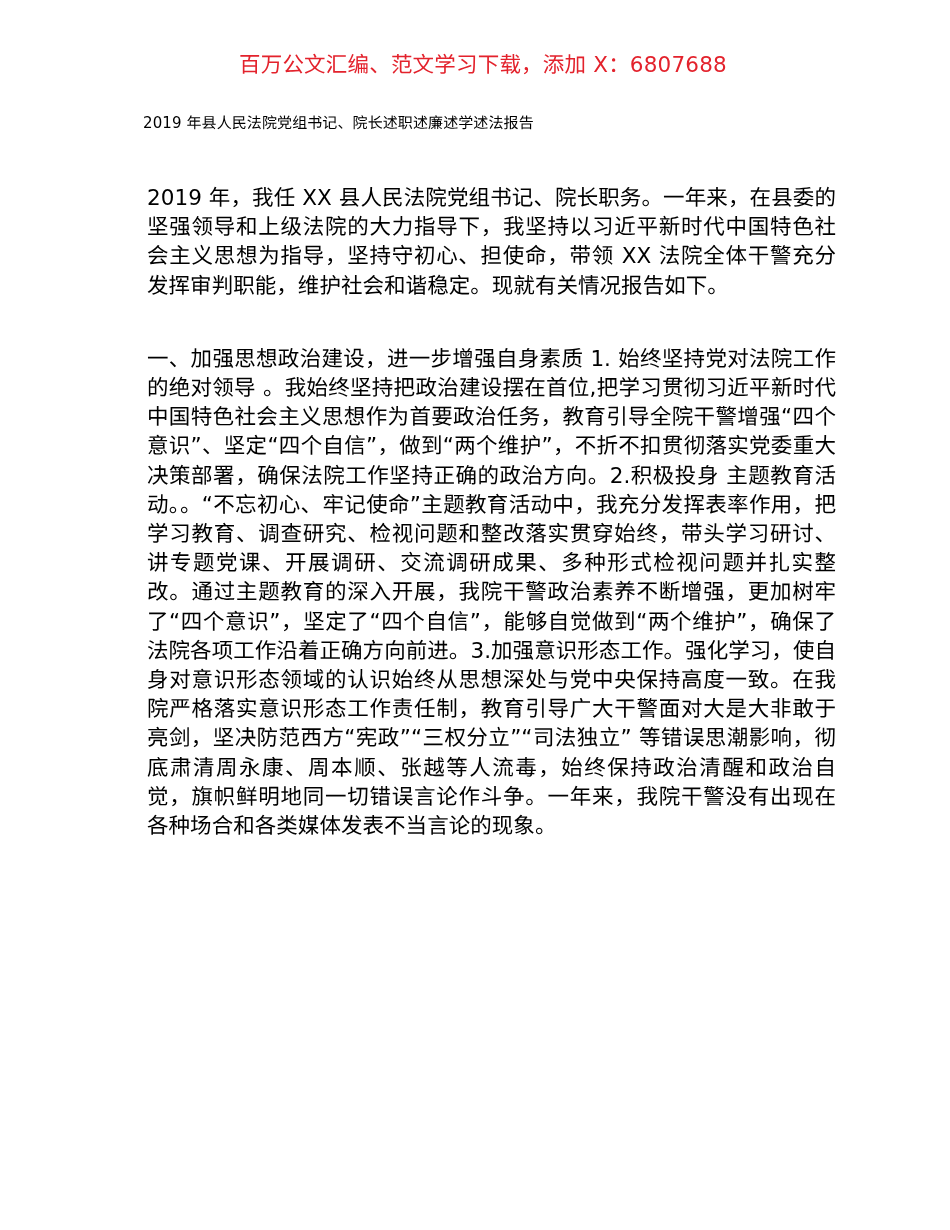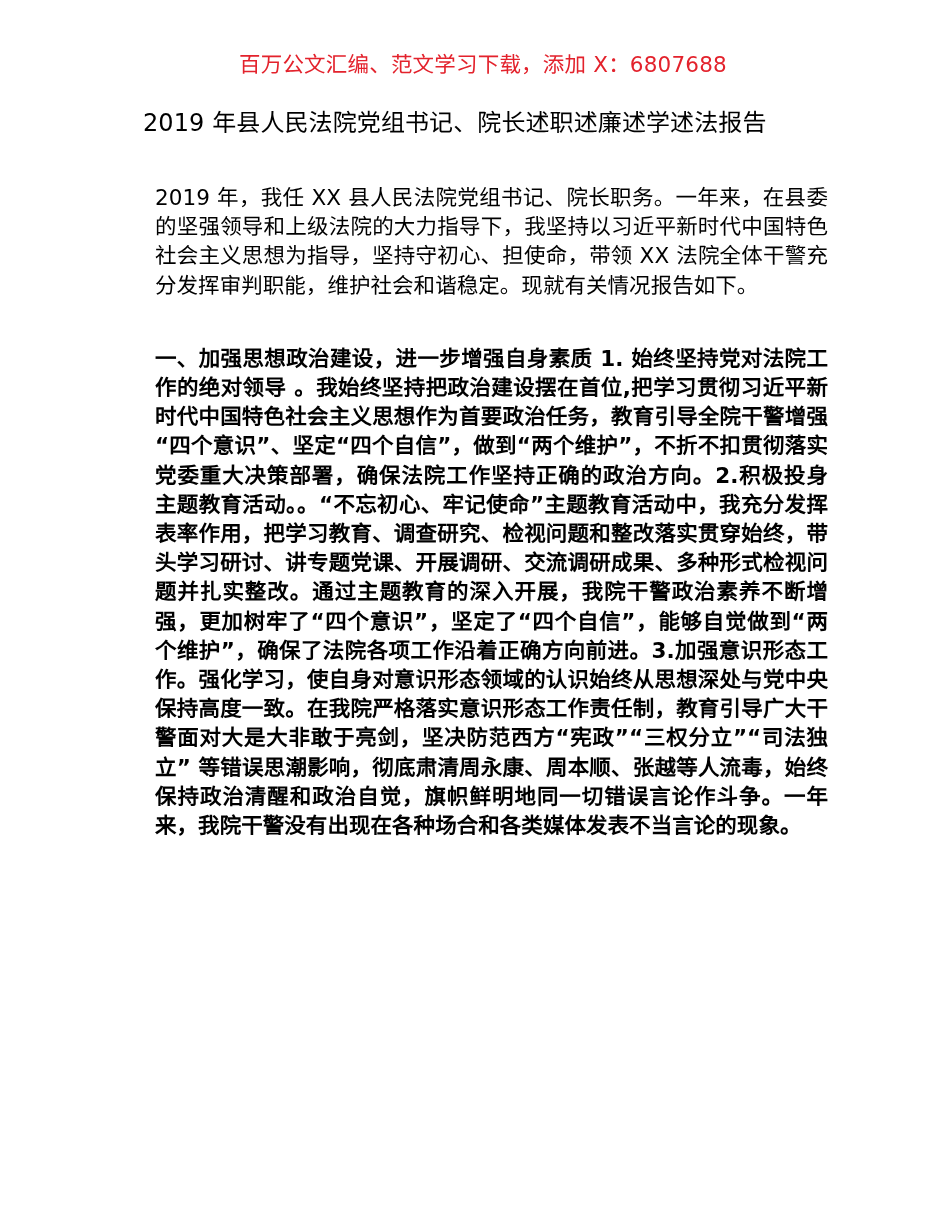--- a/index.html
+++ b/index.html
@@ -44,7 +44,7 @@
     width: 697px;
   }
   .doc-title {
-    font-size: 24px;
+    font-size: 15px;
     line-height: 31px;
     color: #000000;
     margin: 0 0 0 0;

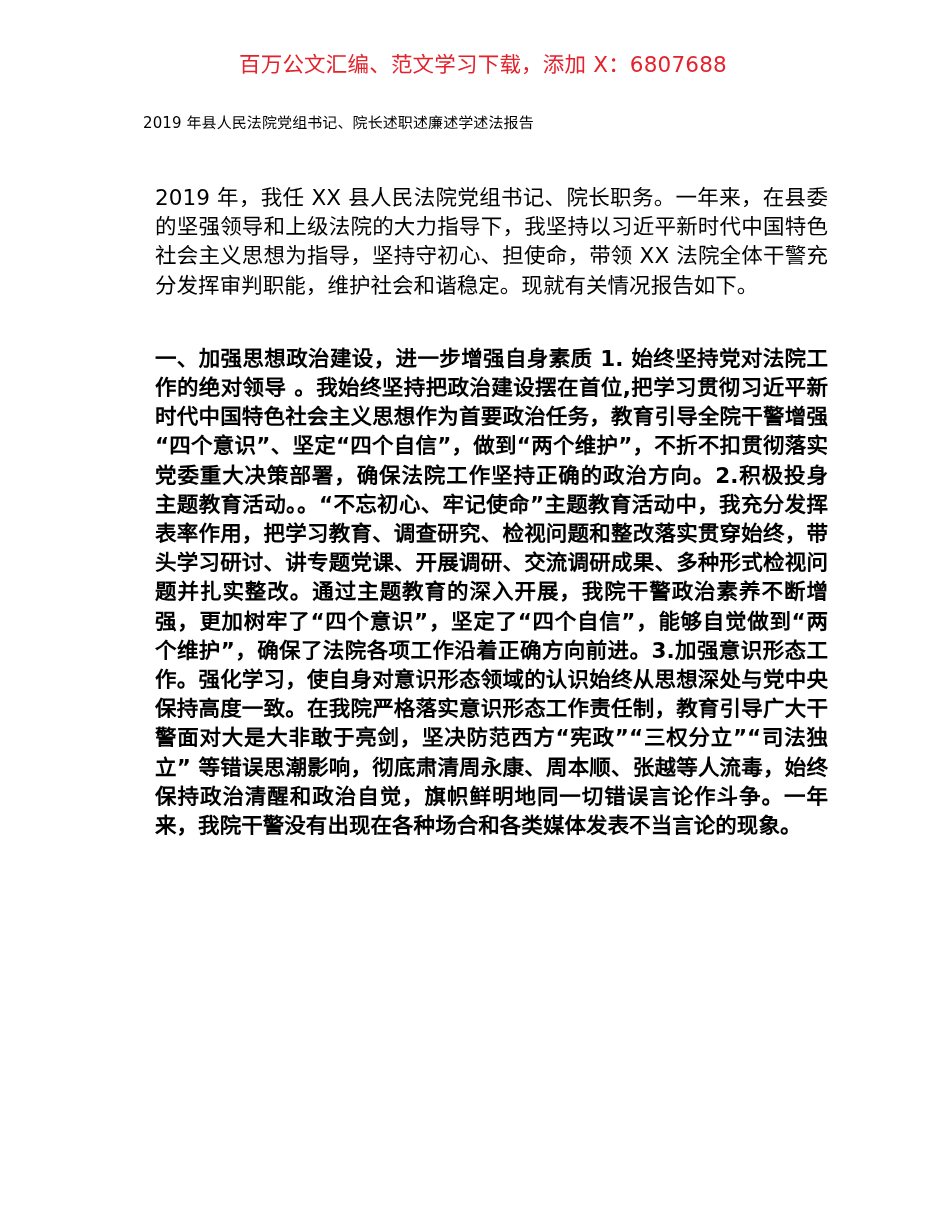--- a/index.html
+++ b/index.html
@@ -56,7 +56,7 @@
     font-size: 21.5px;
     line-height: 29.2px;
     color: #000000;
-    margin: 12px;
+    margin: 4px;
     text-align: justify;
     text-justify: inter-ideograph;
     word-break: break-all;

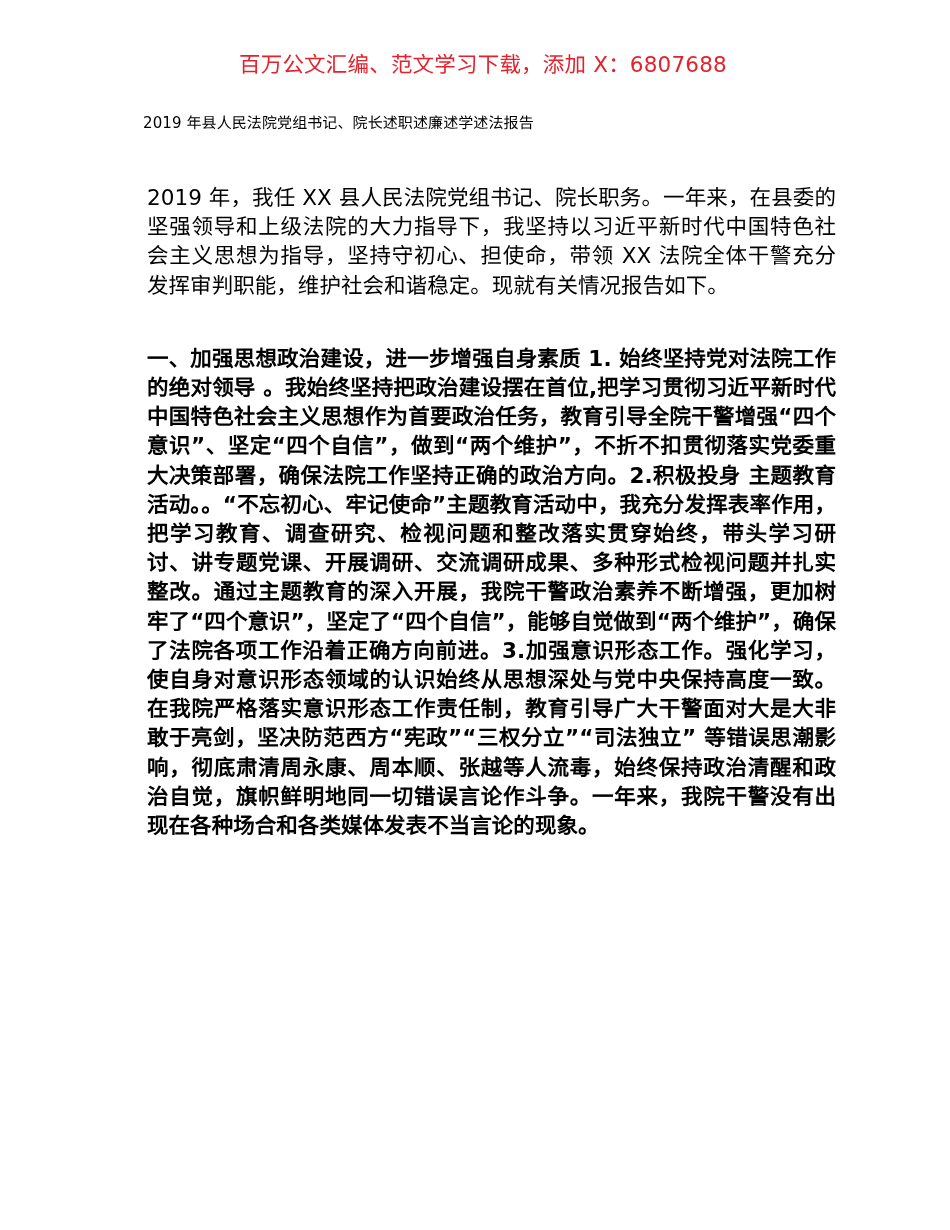--- a/index.html
+++ b/index.html
@@ -63,7 +63,7 @@
     letter-spacing: 0.05px;
   }
   .para-intro { margin-top: 44px; }
-  .para-sec1  { margin-top: 44px; font-weight: bold; }
+  .para-sec1  { margin-top: 44px; }
   .para-sec2  { margin-top: 44px; }
 </style>
 </head>

